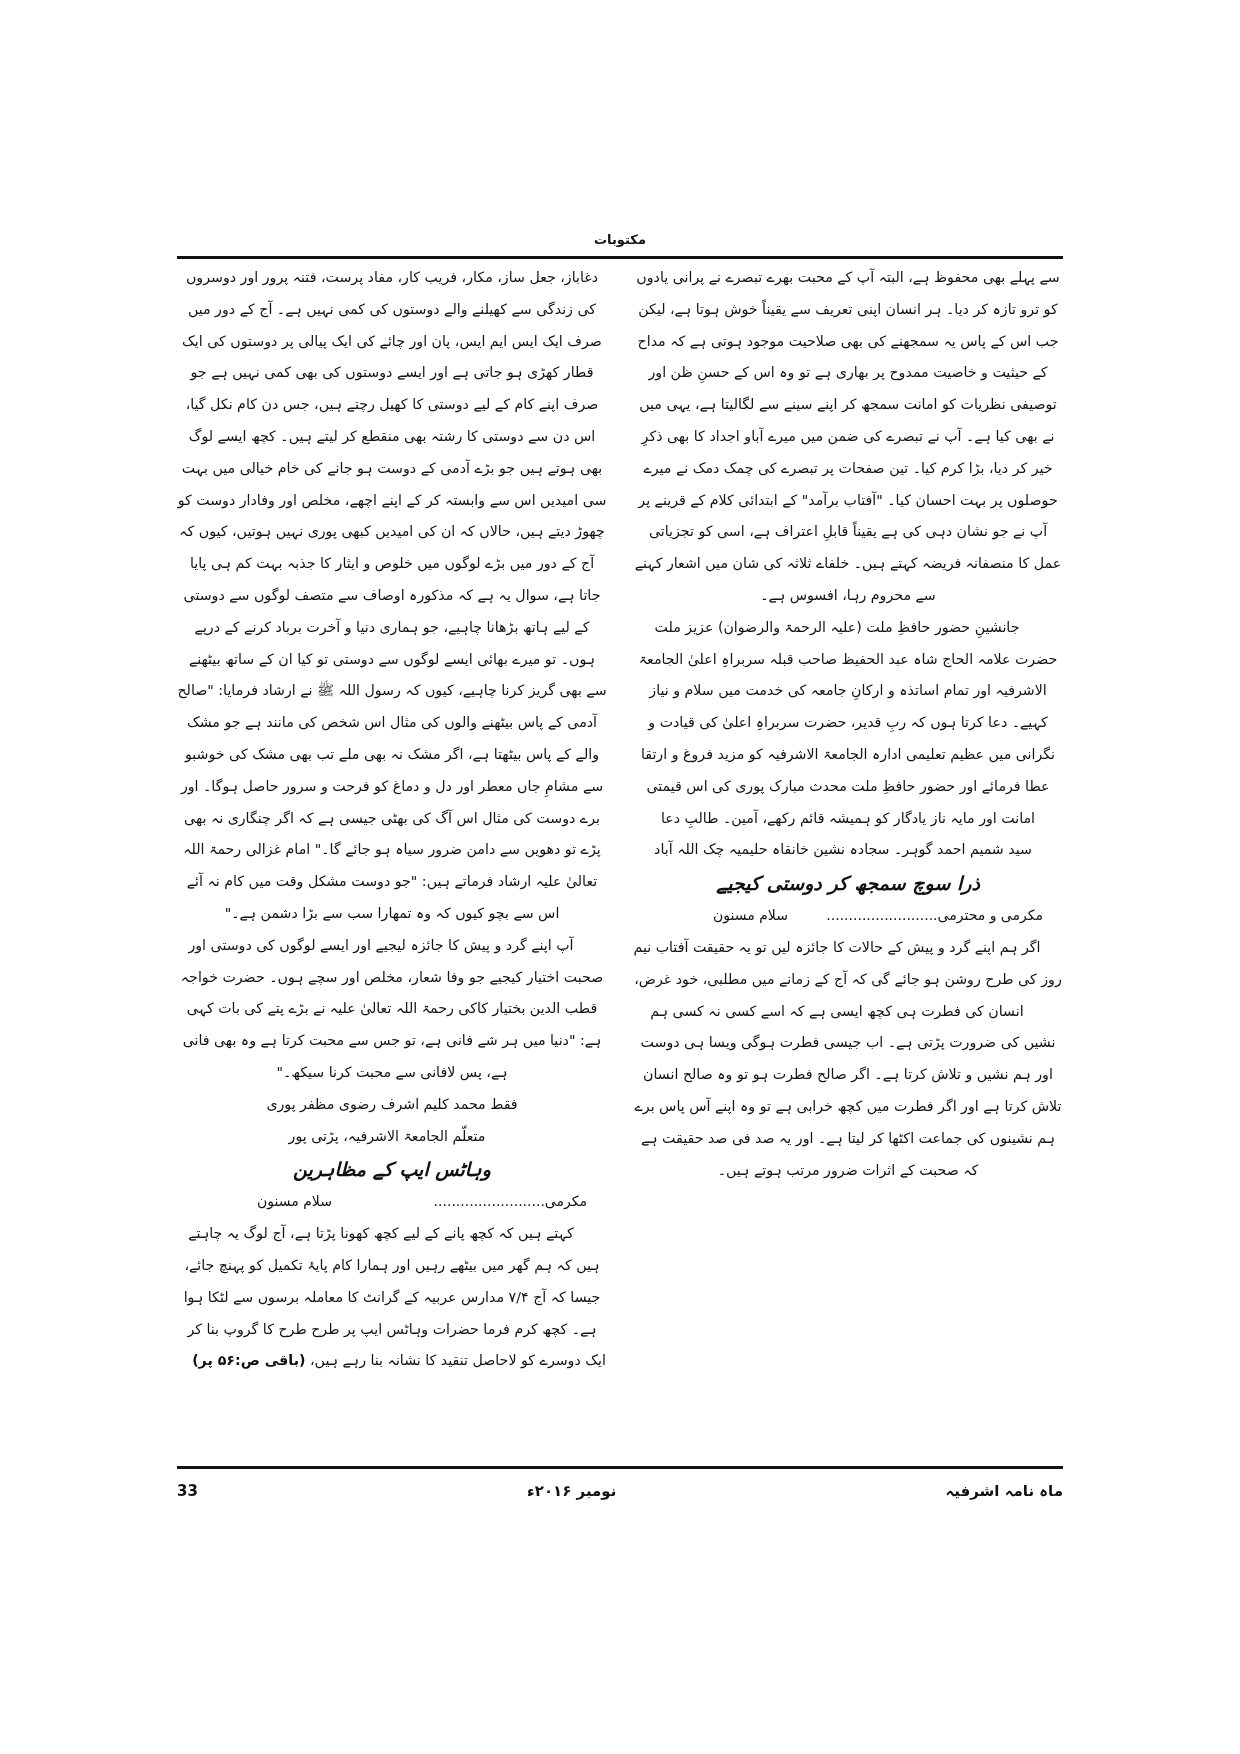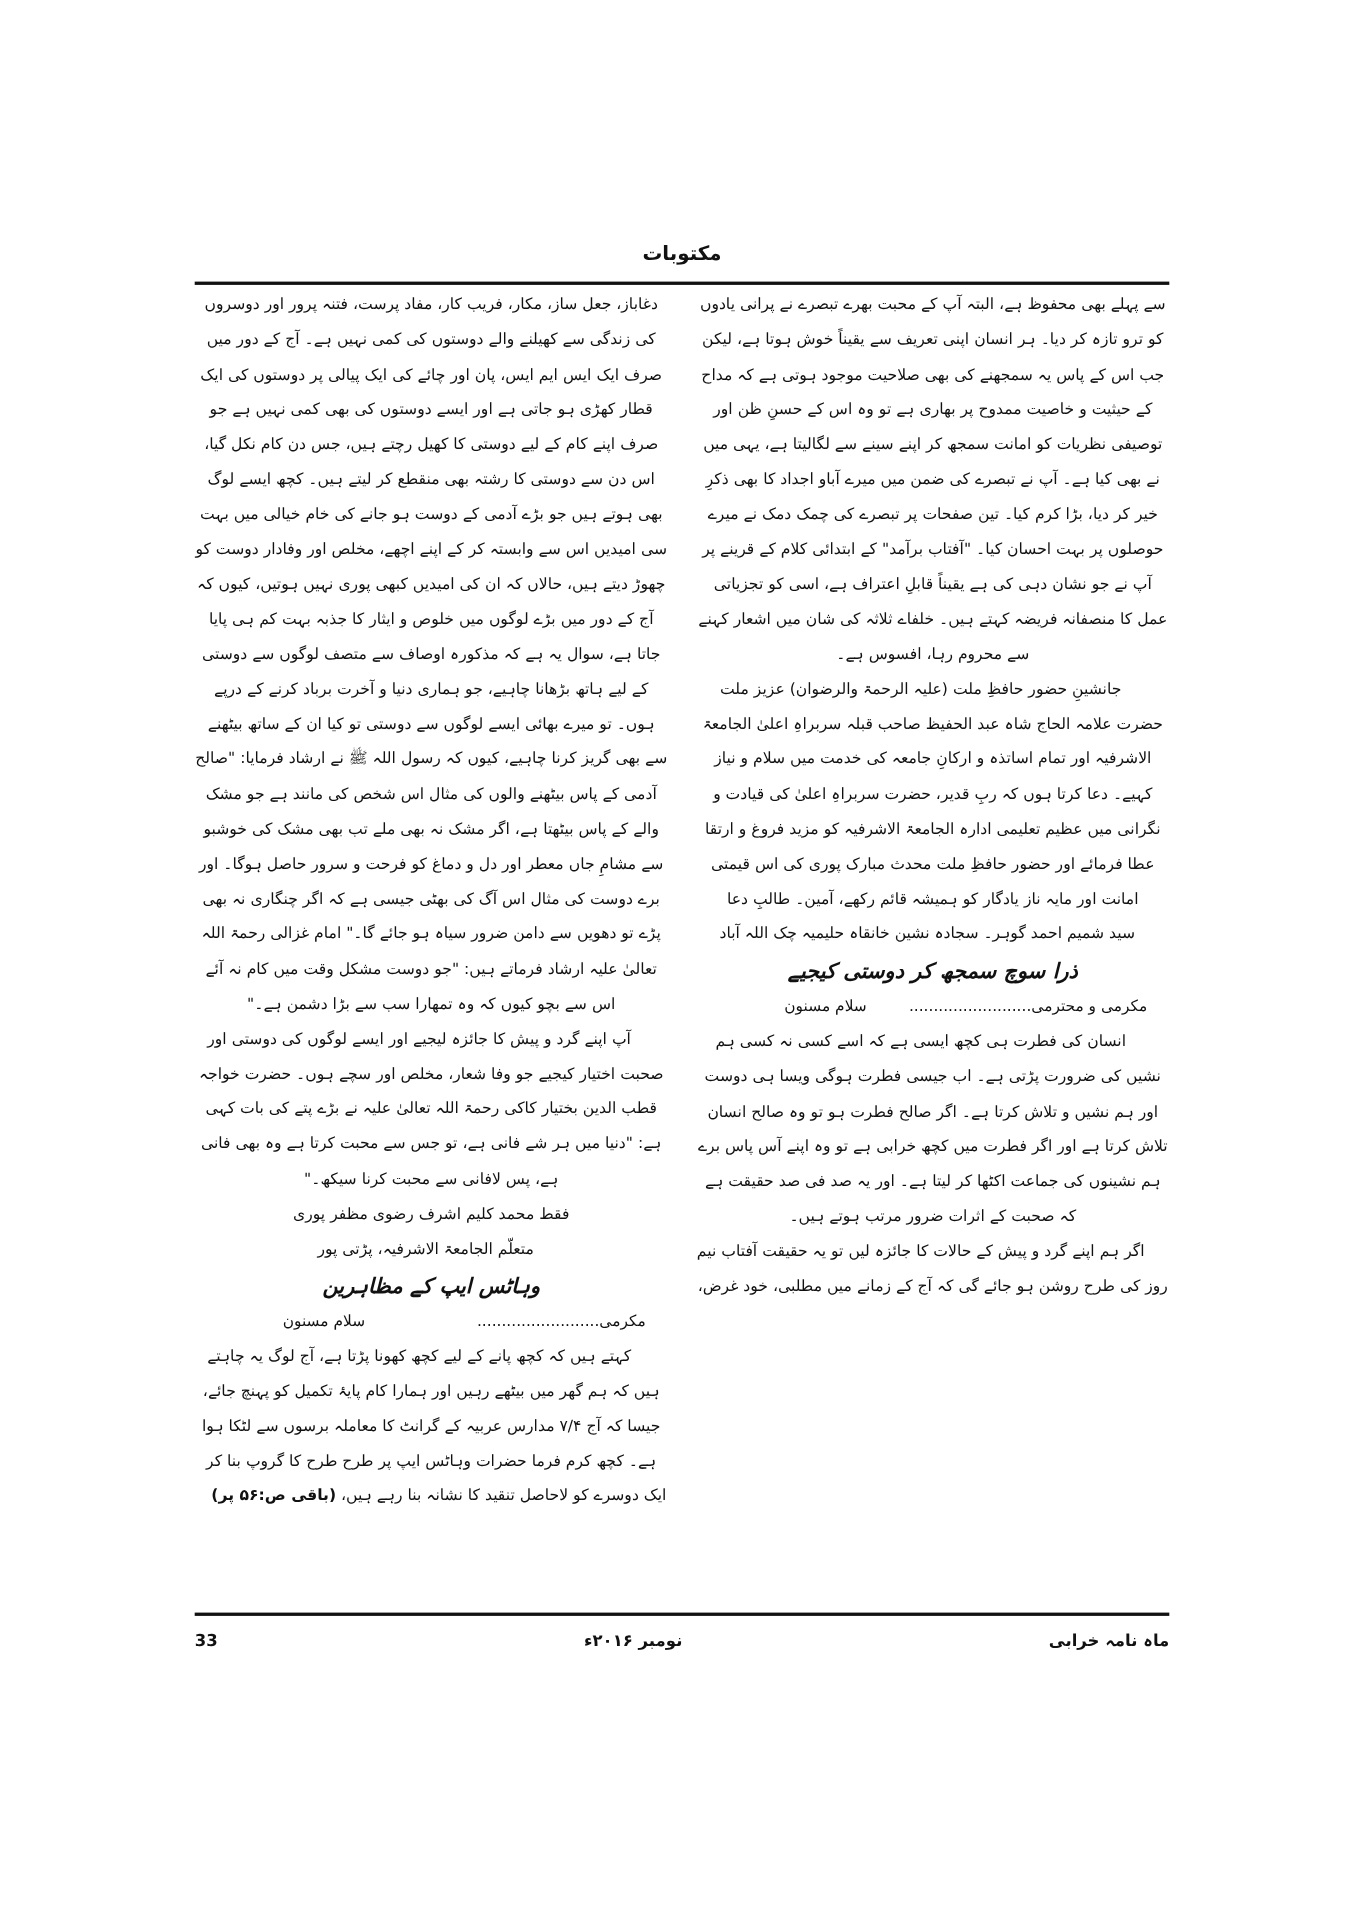--- a/index.html
+++ b/index.html
@@ -6,8 +6,8 @@
   body { width: 1240px; height: 1754px; position: relative; overflow: hidden;
          font-family: "DejaVu Sans", sans-serif; color: #111111; }
   .page { position: absolute; left: 177px; top: 0; width: 886px; height: 1754px; }
-  .running-head { position: absolute; top: 220px; left: 0; width: 886px; text-align: center;
-                  font-weight: bold; font-size: 18px; direction: rtl; }
+  .running-head { position: absolute; top: 232px; left: 0; width: 886px; text-align: center;
+                  font-weight: bold; font-size: 13px; direction: rtl; }
   .rule-top { position: absolute; top: 256px; left: 0; width: 886px; height: 3px; background: #111; }
   .rule-bottom { position: absolute; top: 1466px; left: 0; width: 886px; height: 3px; background: #111; }
   .columns { position: absolute; top: 262px; left: 0; width: 886px; height: 1200px;

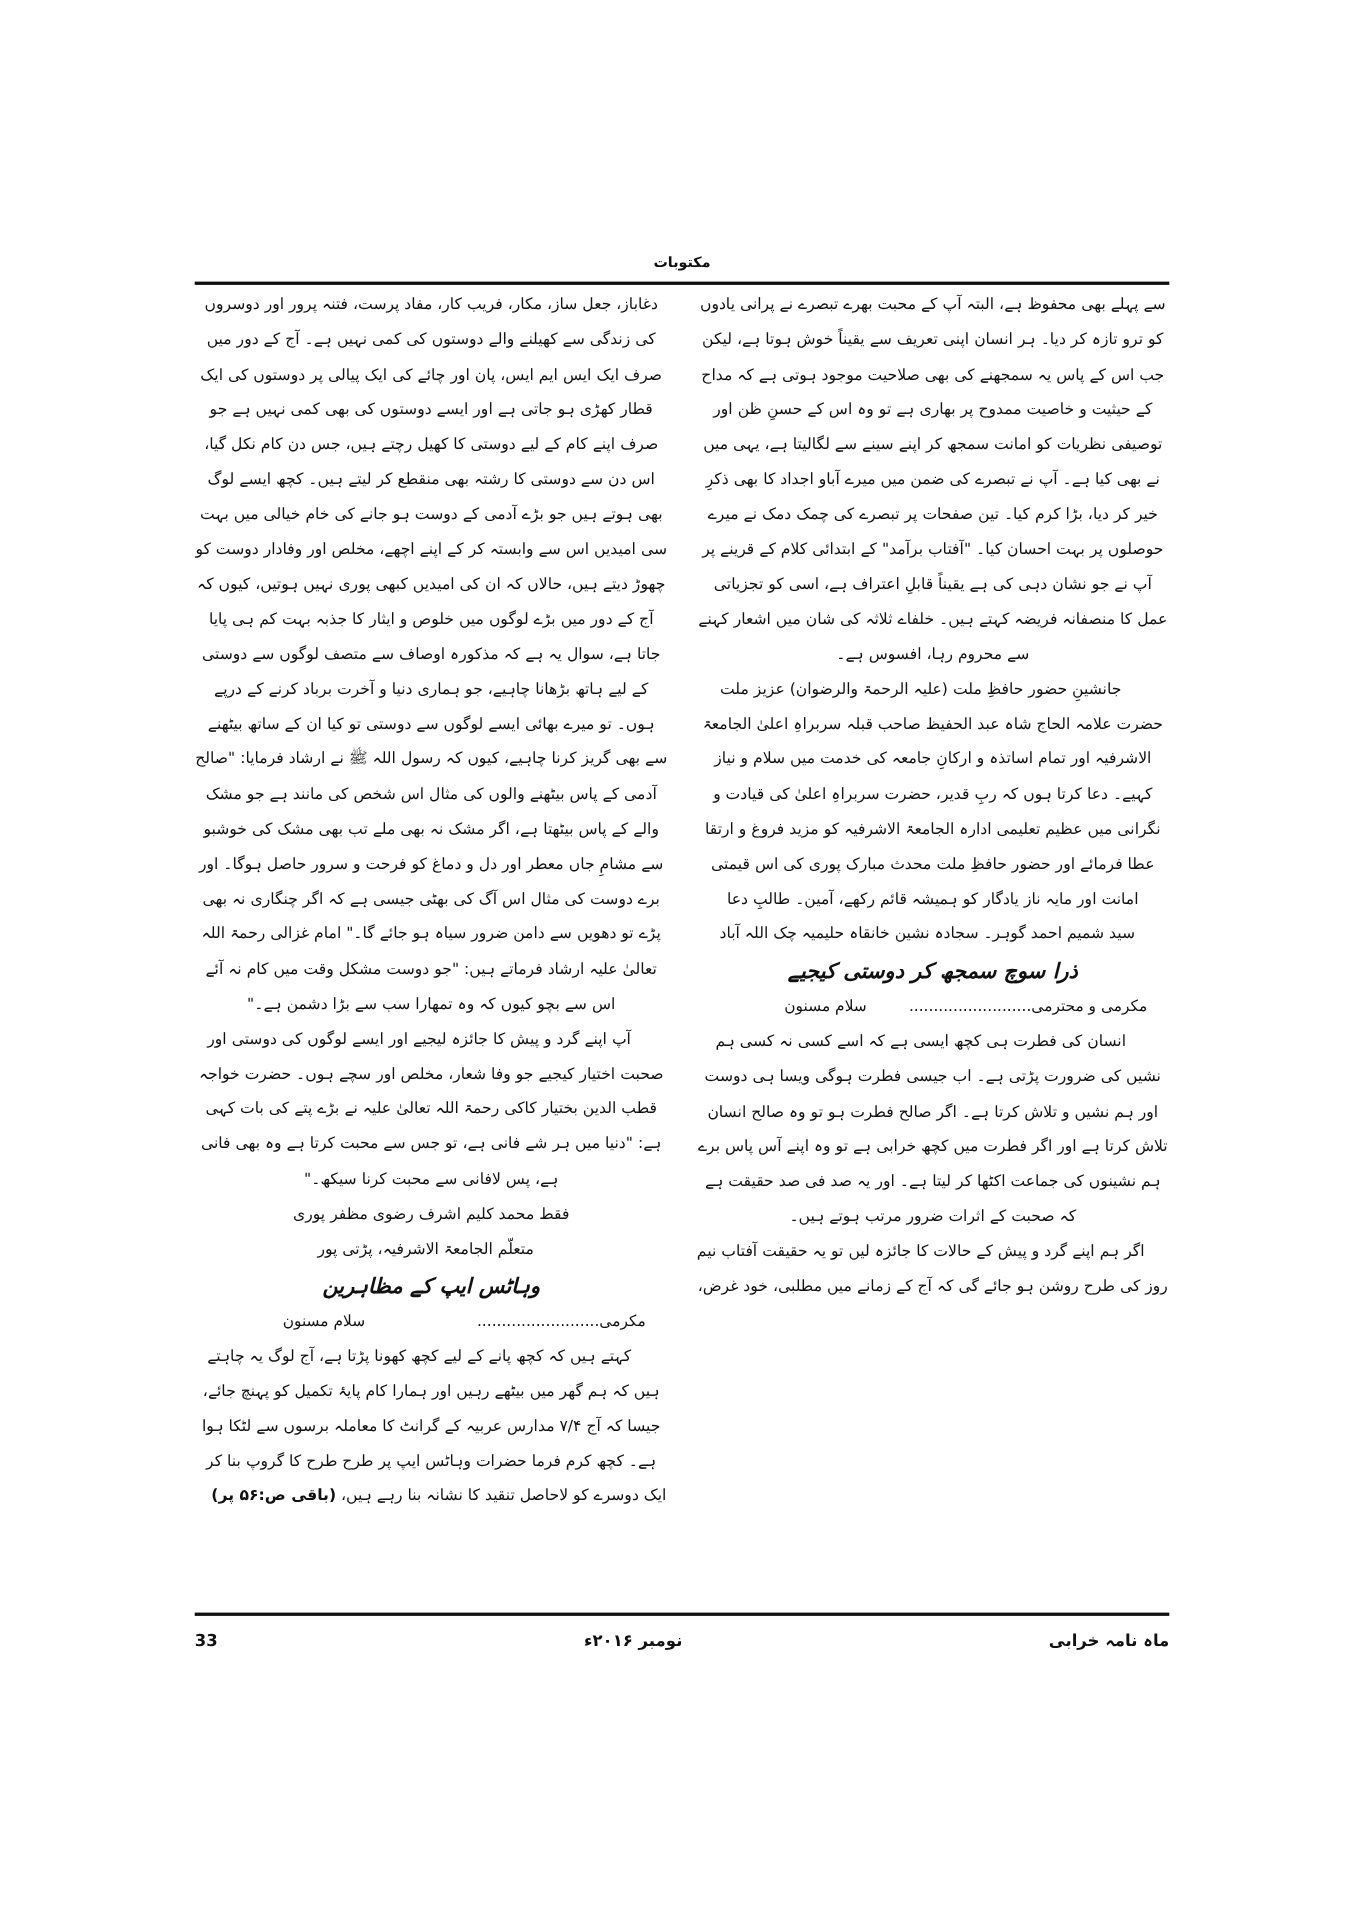--- a/index.html
+++ b/index.html
@@ -42,8 +42,8 @@
         <span>مکرمی و محترمی.........................</span>
         <span>سلام مسنون</span>
       </div>
+      <p class="indent">اگر ہم اپنے گرد و پیش کے حالات کا جائزہ لیں تو یہ حقیقت آفتاب نیم روز کی طرح روشن ہو جائے گی کہ آج کے زمانے میں مطلبی، خود غرض،</p>
       <p class="indent">انسان کی فطرت ہی کچھ ایسی ہے کہ اسے کسی نہ کسی ہم نشیں کی ضرورت پڑتی ہے۔ اب جیسی فطرت ہوگی ویسا ہی دوست اور ہم نشیں و تلاش کرتا ہے۔ اگر صالح فطرت ہو تو وہ صالح انسان تلاش کرتا ہے اور اگر فطرت میں کچھ خرابی ہے تو وہ اپنے آس پاس برے ہم نشینوں کی جماعت اکٹھا کر لیتا ہے۔ اور یہ صد فی صد حقیقت ہے کہ صحبت کے اثرات ضرور مرتب ہوتے ہیں۔</p>
-      <p class="indent">اگر ہم اپنے گرد و پیش کے حالات کا جائزہ لیں تو یہ حقیقت آفتاب نیم روز کی طرح روشن ہو جائے گی کہ آج کے زمانے میں مطلبی، خود غرض،</p>
     </div>
 
     <div class="col">

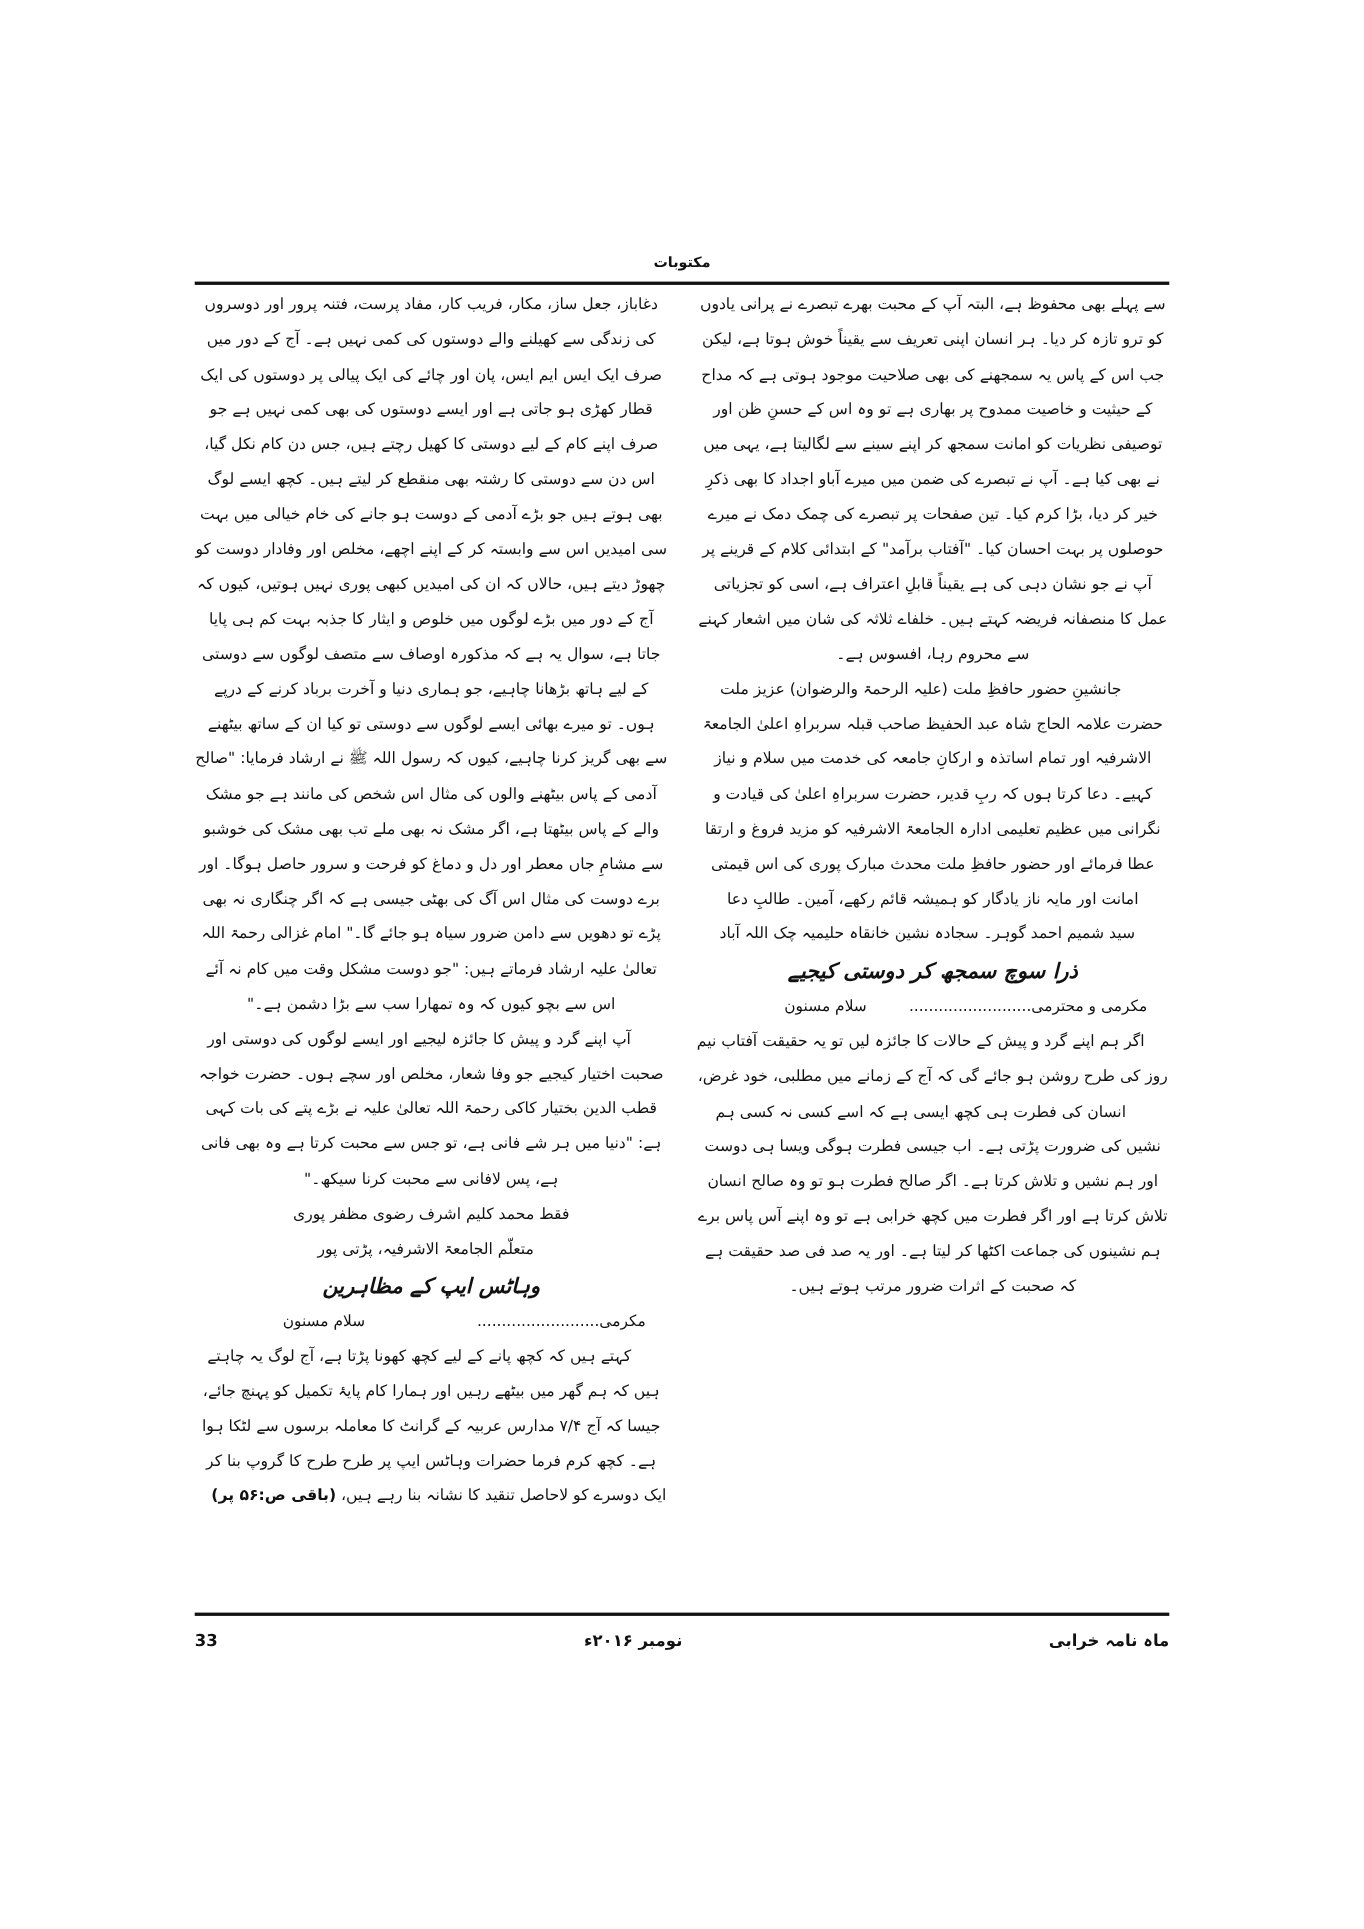--- a/index.html
+++ b/index.html
@@ -65,7 +65,7 @@
 
   <div class="rule-bottom"></div>
   <div class="footer">
-    <span>ماہ نامہ خرابی</span>
+    <span>ماہ نامہ اشرفیہ</span>
     <span>نومبر ۲۰۱۶ء</span>
     <span>33</span>
   </div>

